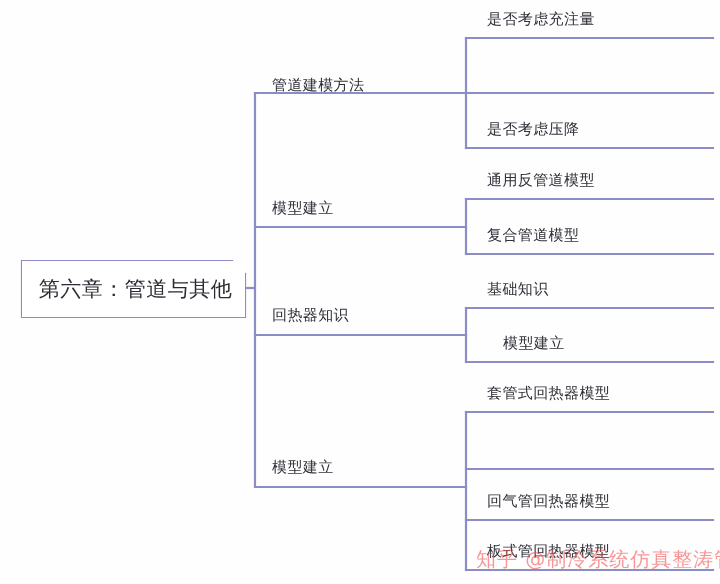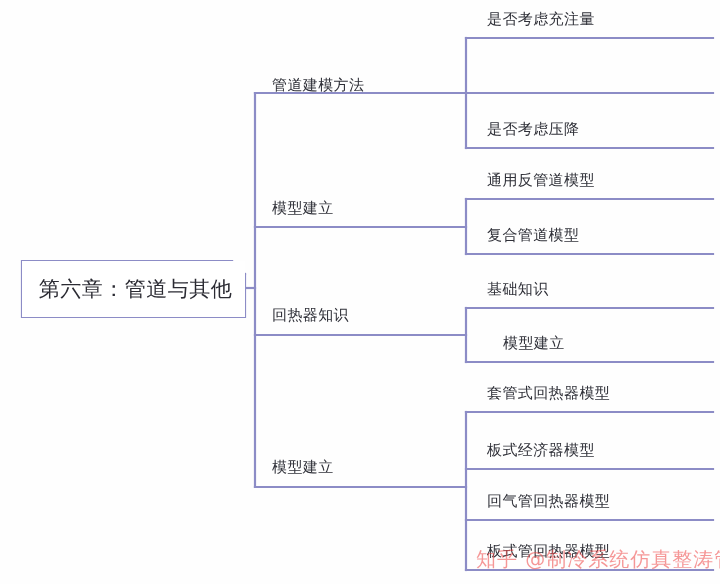--- a/index.html
+++ b/index.html
@@ -163,9 +163,6 @@
   <div class="l3-node" style="left:487px; top:383px;">
     <span class="l3-label">套管式回热器模型</span>
   </div>
-  <div class="l3-node" style="left:487px; top:440px;">
-    <span class="l3-label">板式经济器模型</span>
-  </div>
   <div class="l3-node" style="left:487px; top:491px;">
     <span class="l3-label">回气管回热器模型</span>
   </div>

